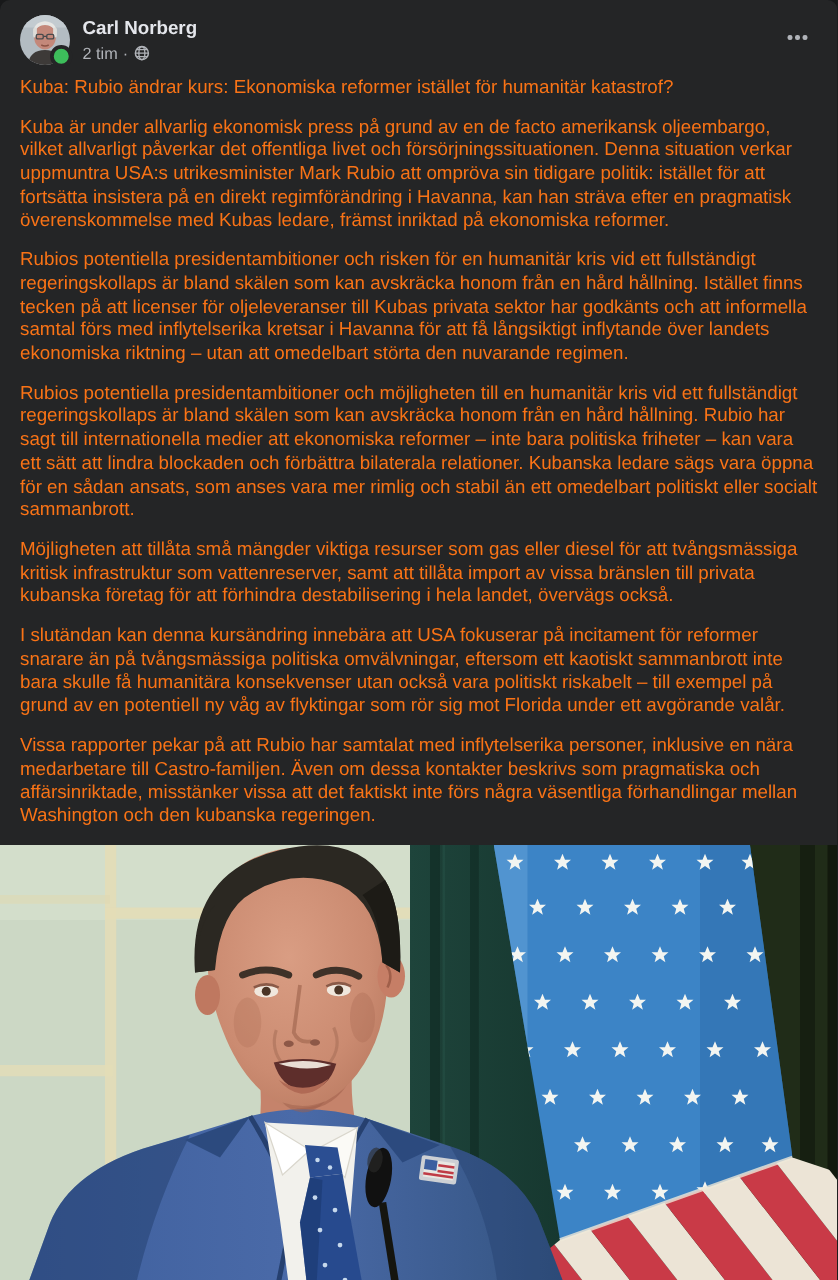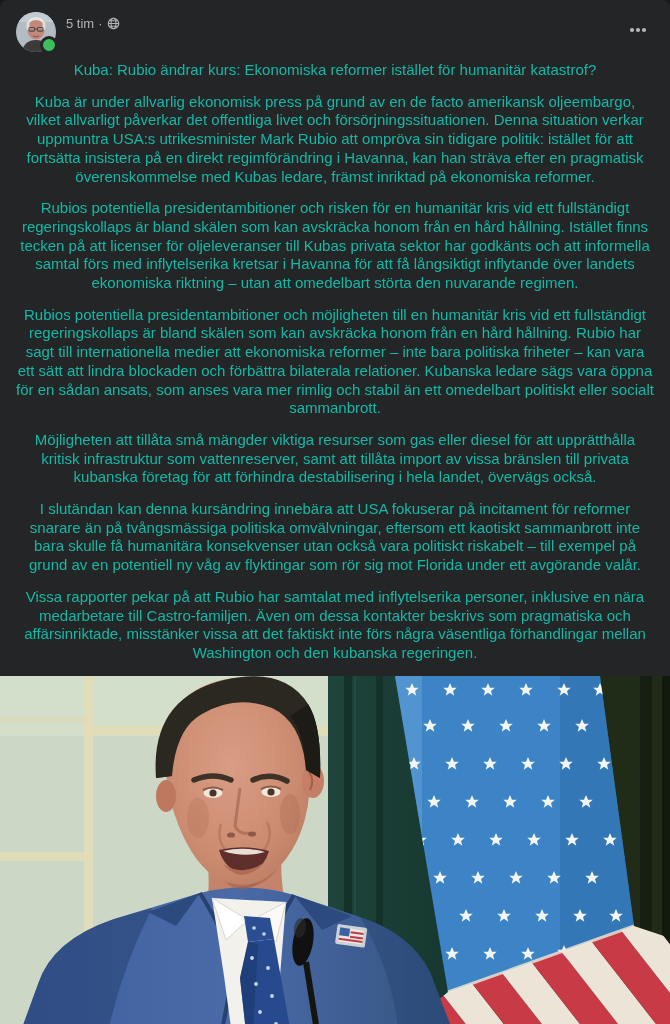--- a/index.html
+++ b/index.html
@@ -57,6 +57,7 @@
     </div>
 
     <div class="header-meta">
+      <div class="author-name">Carl Norberg</div>
       <div class="sub-line">
         <span class="timestamp">5 tim</span>
         <span class="sep">·</span>

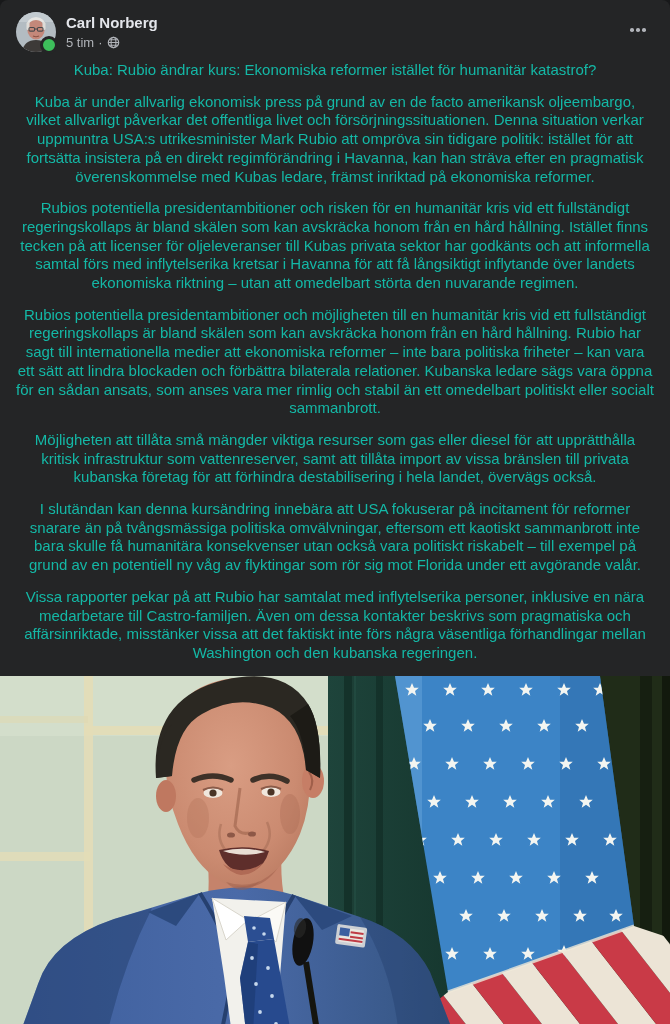--- a/index.html
+++ b/index.html
@@ -59,7 +59,7 @@
     <div class="header-meta">
       <div class="author-name">Carl Norberg</div>
       <div class="sub-line">
-        <span class="timestamp">5 tim</span>
+        <span class="timestamp">2 tim</span>
         <span class="sep">·</span>
         <span class="globe">
           <svg width="13" height="13" viewBox="0 0 14 14">

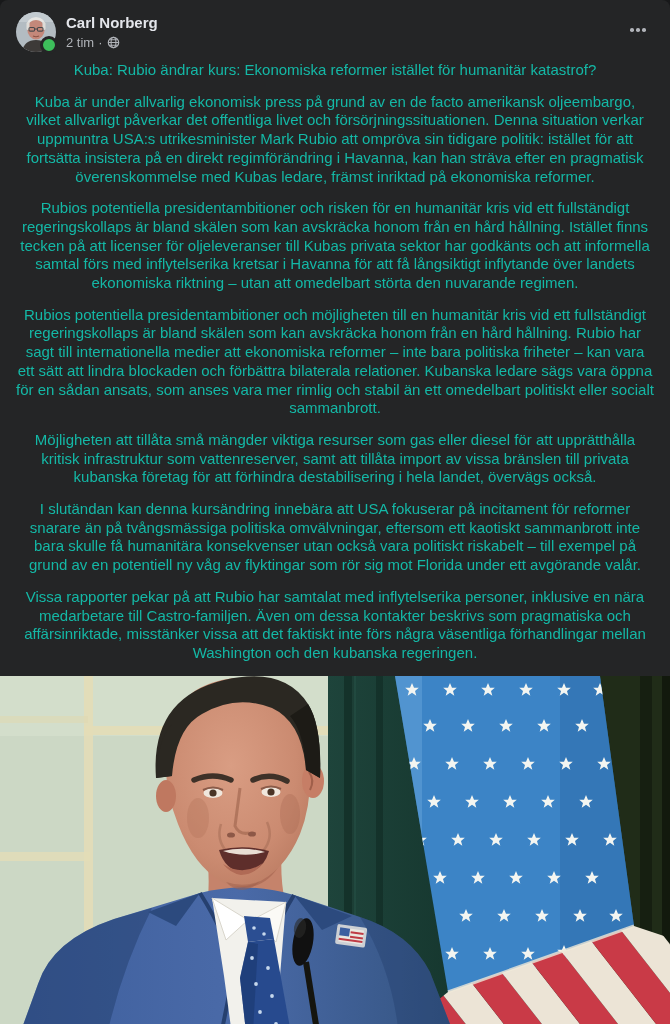--- a/index.html
+++ b/index.html
@@ -27,7 +27,7 @@
   }
   .menu-btn i{width:3.5px;height:3.5px;border-radius:50%;background:#b0b3b8;display:block;}
   
-  .post-text{padding:0 16px;color:#14b8a6;font-size:15px;line-height:18.7px;text-align:center;}
+  .post-text{padding:0 16px;color:#f97316;font-size:15px;line-height:18.7px;}
   .post-text p{margin:0 0 13px 0;}
   
   .post-photo{width:670px;height:374px;overflow:hidden;cursor:pointer;line-height:0;}

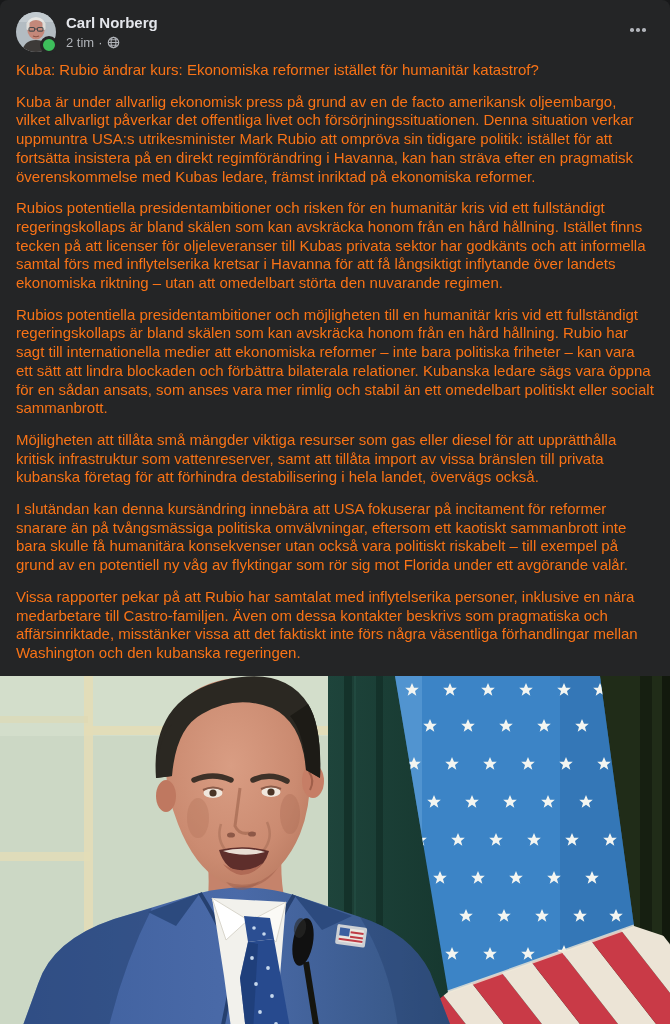--- a/index.html
+++ b/index.html
@@ -83,7 +83,7 @@
     <p>Kuba är under allvarlig ekonomisk press på grund av en de facto amerikansk oljeembargo, vilket allvarligt påverkar det offentliga livet och försörjningssituationen. Denna situation verkar uppmuntra USA:s utrikesminister Mark Rubio att ompröva sin tidigare politik: istället för att fortsätta insistera på en direkt regimförändring i Havanna, kan han sträva efter en pragmatisk överenskommelse med Kubas ledare, främst inriktad på ekonomiska reformer.</p>
     <p>Rubios potentiella presidentambitioner och risken för en humanitär kris vid ett fullständigt regeringskollaps är bland skälen som kan avskräcka honom från en hård hållning. Istället finns tecken på att licenser för oljeleveranser till Kubas privata sektor har godkänts och att informella samtal förs med inflytelserika kretsar i Havanna för att få långsiktigt inflytande över landets ekonomiska riktning – utan att omedelbart störta den nuvarande regimen.</p>
     <p>Rubios potentiella presidentambitioner och möjligheten till en humanitär kris vid ett fullständigt regeringskollaps är bland skälen som kan avskräcka honom från en hård hållning. Rubio har sagt till internationella medier att ekonomiska reformer – inte bara politiska friheter – kan vara ett sätt att lindra blockaden och förbättra bilaterala relationer. Kubanska ledare sägs vara öppna för en sådan ansats, som anses vara mer rimlig och stabil än ett omedelbart politiskt eller socialt sammanbrott.</p>
-    <p>Möjligheten att tillåta små mängder viktiga resurser som gas eller diesel för att upprätthålla kritisk infrastruktur som vattenreserver, samt att tillåta import av vissa bränslen till privata kubanska företag för att förhindra destabilisering i hela landet, övervägs också.</p>
+    <p>Möjligheten att tillåta små mängder viktiga resurser som gas eller diesel för att tvångsmässiga kritisk infrastruktur som vattenreserver, samt att tillåta import av vissa bränslen till privata kubanska företag för att förhindra destabilisering i hela landet, övervägs också.</p>
     <p>I slutändan kan denna kursändring innebära att USA fokuserar på incitament för reformer snarare än på tvångsmässiga politiska omvälvningar, eftersom ett kaotiskt sammanbrott inte bara skulle få humanitära konsekvenser utan också vara politiskt riskabelt – till exempel på grund av en potentiell ny våg av flyktingar som rör sig mot Florida under ett avgörande valår.</p>
     <p>Vissa rapporter pekar på att Rubio har samtalat med inflytelserika personer, inklusive en nära medarbetare till Castro-familjen. Även om dessa kontakter beskrivs som pragmatiska och affärsinriktade, misstänker vissa att det faktiskt inte förs några väsentliga förhandlingar mellan Washington och den kubanska regeringen.</p>
   </div>

